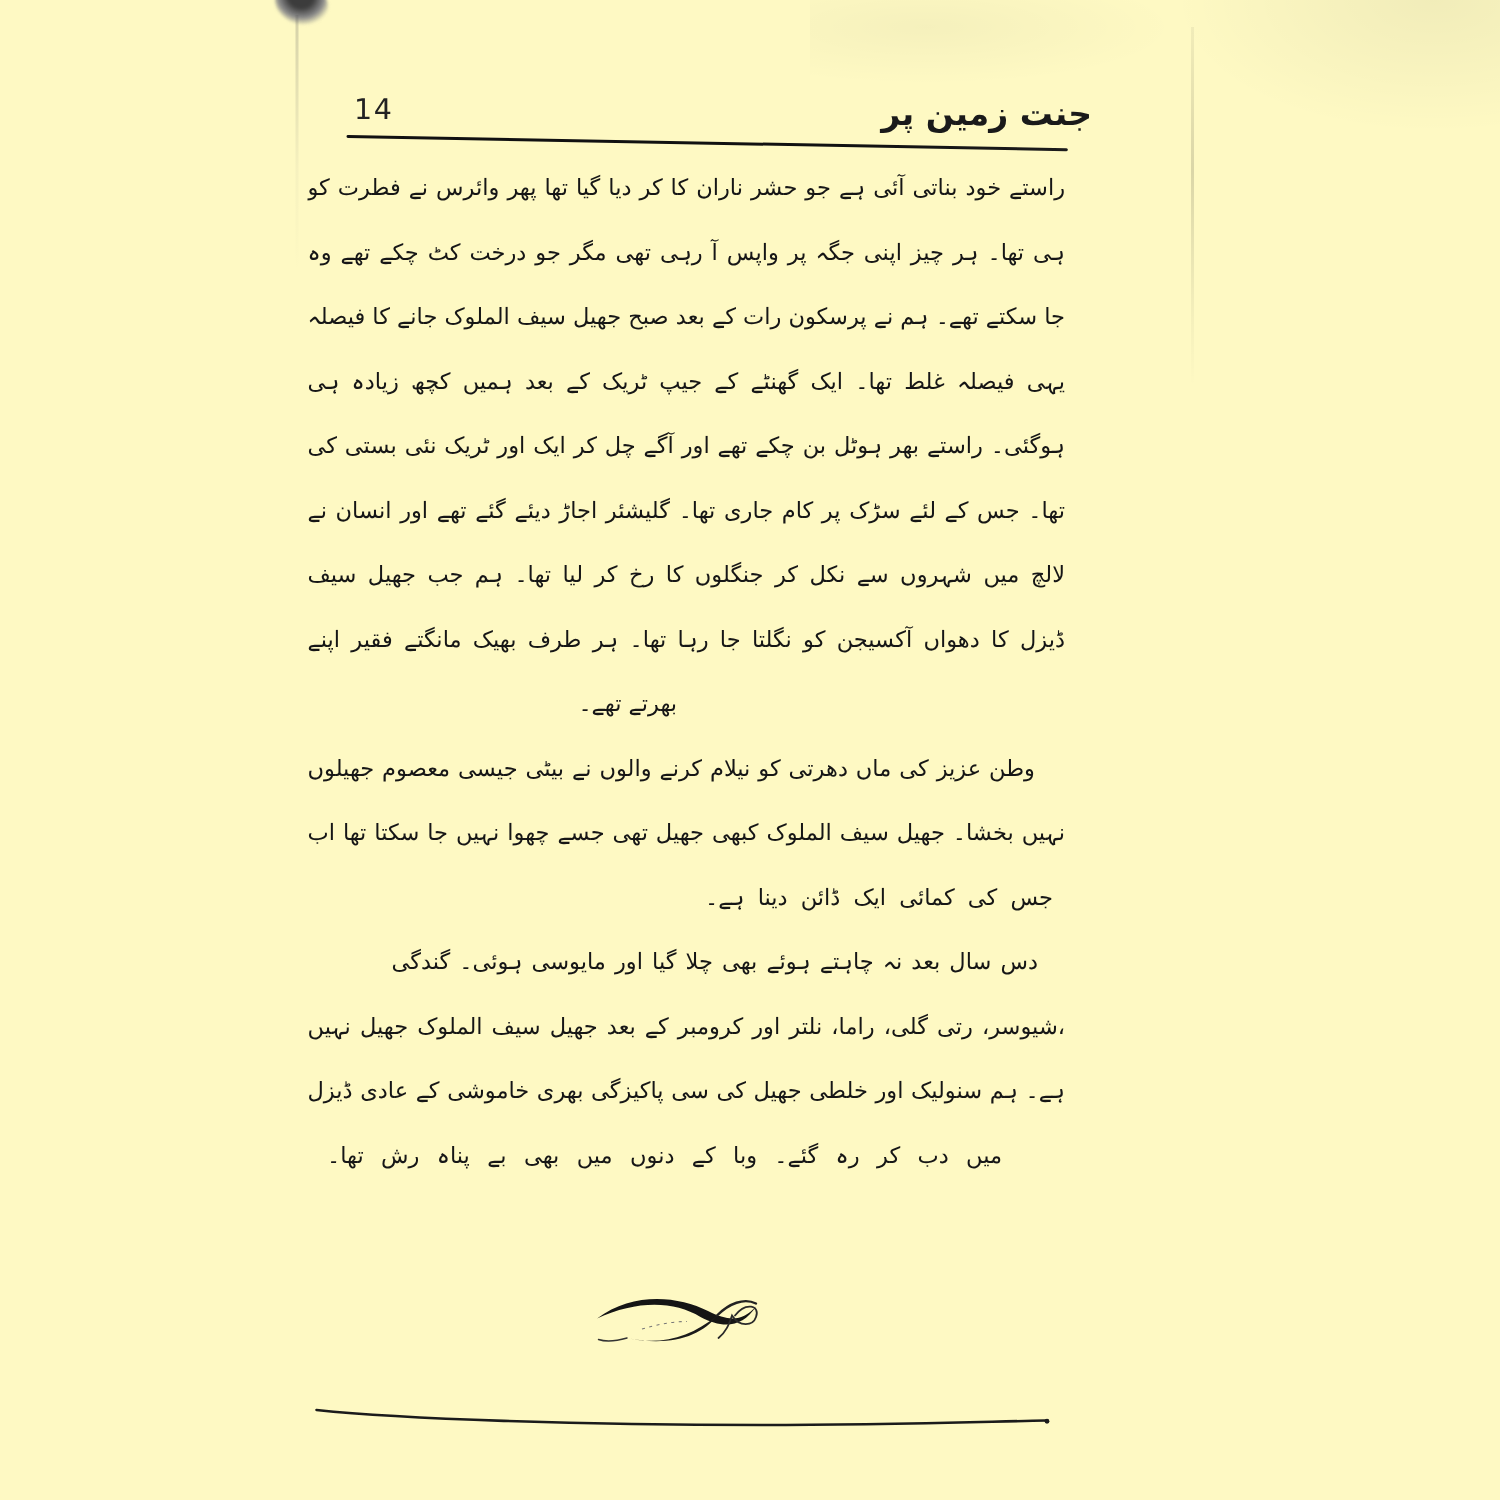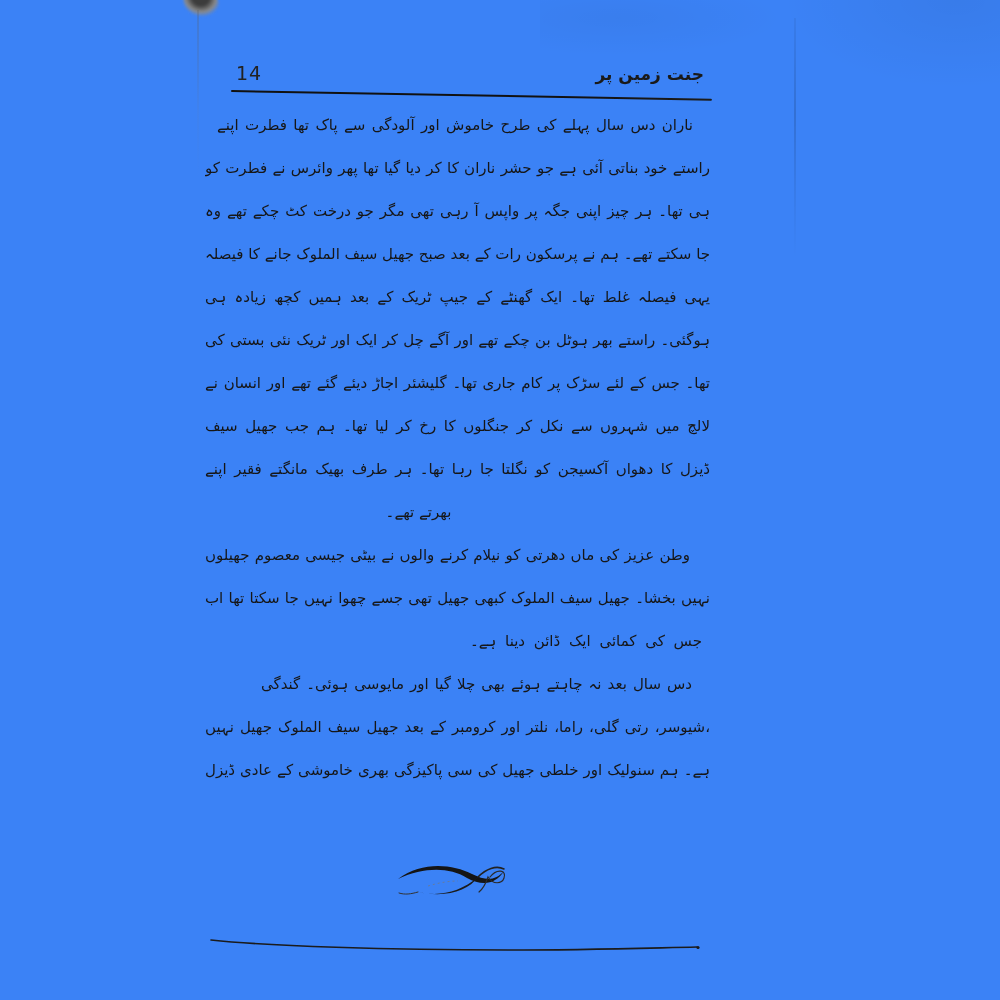--- a/index.html
+++ b/index.html
@@ -8,7 +8,7 @@
     background:#ffffff;
     font-family:"DejaVu Sans",sans-serif;
   }
-  .page{position:absolute;inset:0;background:#3b82f6;}
+  .page{position:absolute;inset:0;background:#fef9c3;}
 
   
   .smudge-top{

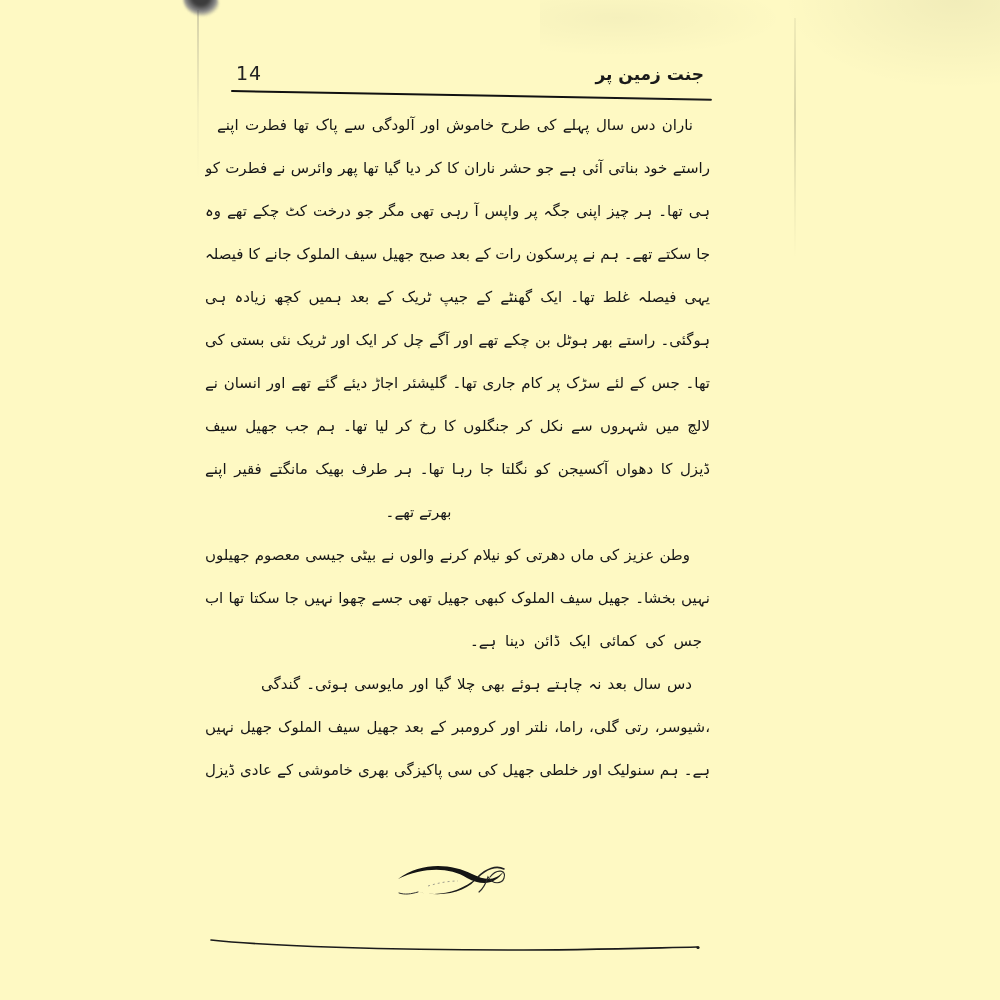--- a/index.html
+++ b/index.html
@@ -40,8 +40,8 @@
     font-family:"DejaVu Sans",sans-serif;
   }
   .header-title{
-    position:absolute;right:296px;top:64px;direction:rtl;
-    font-size:17px;font-weight:bold;color:#1a1a1a;white-space:nowrap;
+    position:absolute;right:272px;top:64px;direction:rtl;
+    font-size:22px;font-weight:bold;color:#1a1a1a;white-space:nowrap;
   }
   .header-rule{
     position:absolute;left:231px;top:90px;width:481px;height:2px;

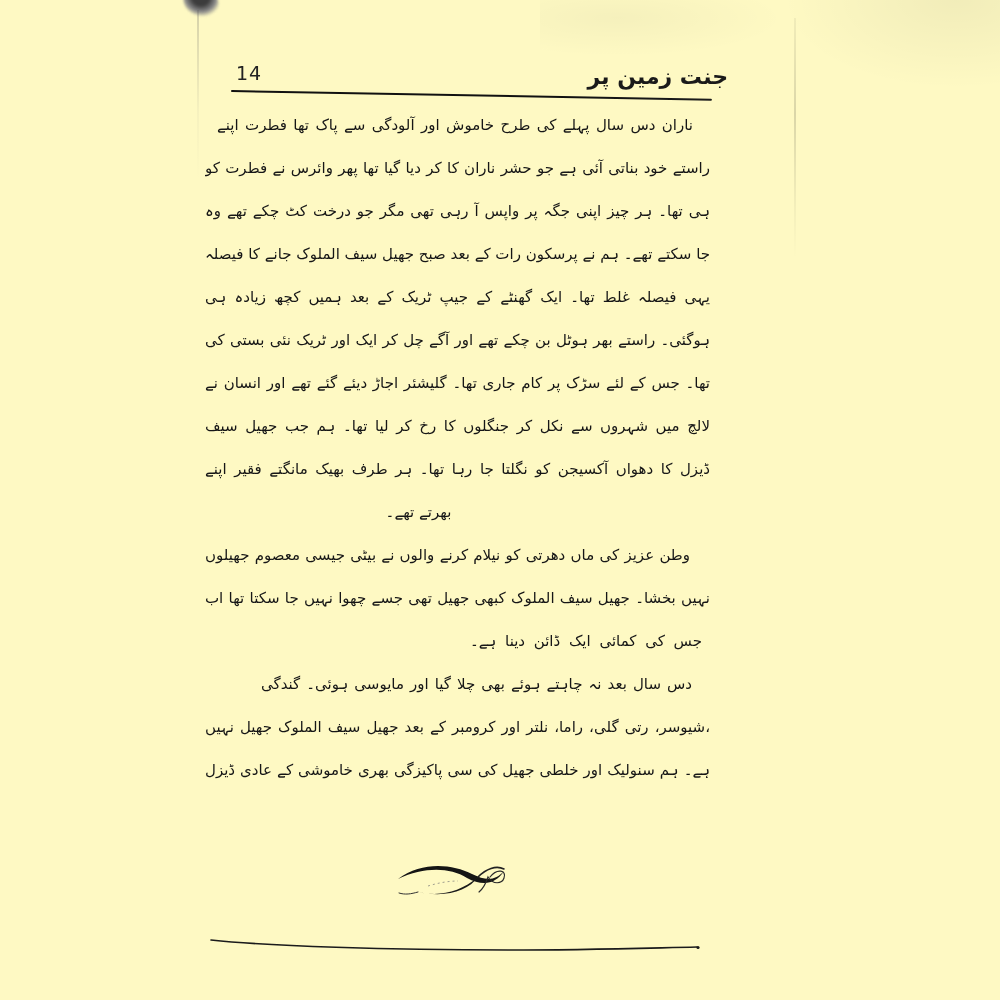--- a/index.html
+++ b/index.html
@@ -86,7 +86,6 @@
   <div class="header-rule"></div>
 
   <div class="body-text">
-    <div class="tl j l1">ناران دس سال پہلے کی طرح خاموش اور آلودگی سے پاک تھا فطرت اپنے</div>
     <div class="tl j">راستے خود بناتی آئی ہے جو حشر ناران کا کر دیا گیا تھا پھر وائرس نے فطرت کو راستہ تو دینا</div>
     <div class="tl j">ہی تھا۔ ہر چیز اپنی جگہ پر واپس آ رہی تھی مگر جو درخت کٹ چکے تھے وہ واپس نہیں لائے</div>
     <div class="tl j">جا سکتے تھے۔ ہم نے پرسکون رات کے بعد صبح جھیل سیف الملوک جانے کا فیصلہ کیا اور</div>

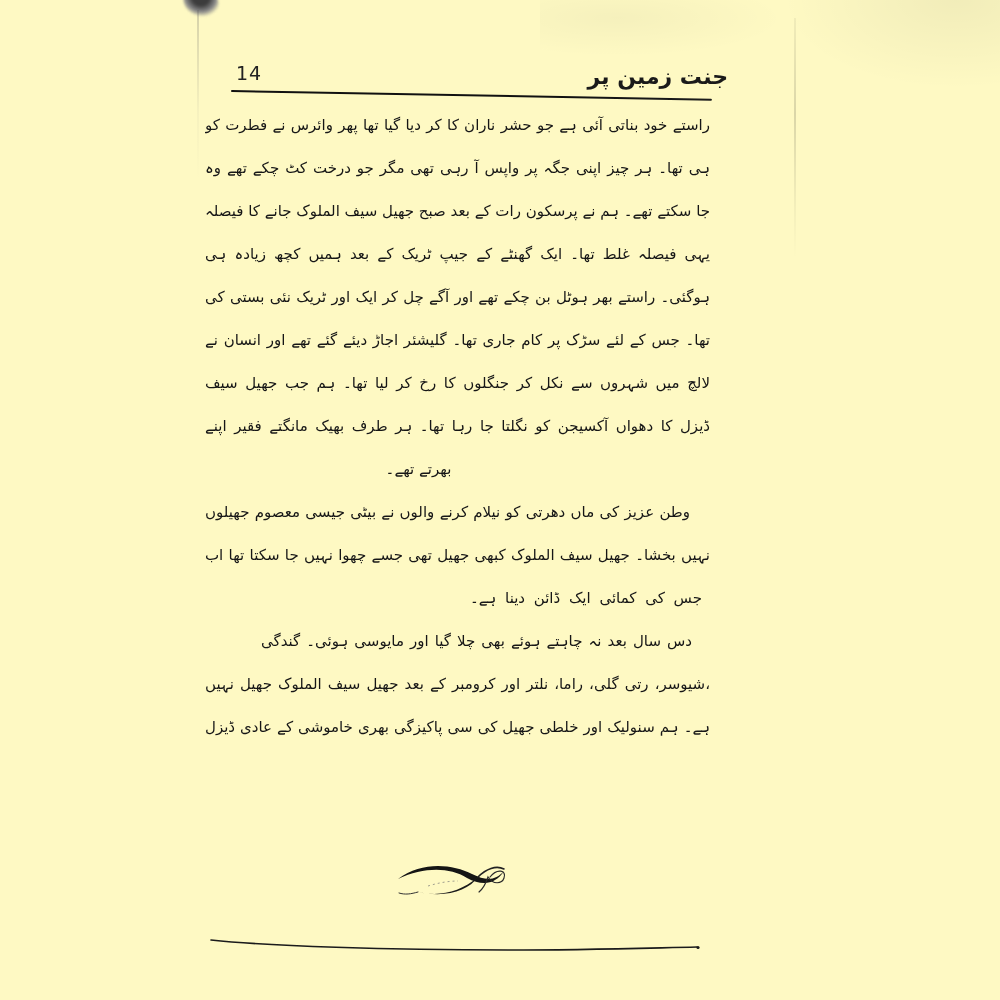--- a/index.html
+++ b/index.html
@@ -101,6 +101,7 @@
     <div class="tl j l14">دس سال بعد نہ چاہتے ہوئے بھی چلا گیا اور مایوسی ہوئی۔ گندگی اور آلودگی</div>
     <div class="tl j">،شیوسر، رتی گلی، راما، نلتر اور کرومبر کے بعد جھیل سیف الملوک جھیل نہیں لگتی ایک کوٹھا لگتی</div>
     <div class="tl j">ہے۔ ہم سنولیک اور خلطی جھیل کی سی پاکیزگی بھری خاموشی کے عادی ڈیزل کے دھویں</div>
+    <div class="tl j l17">میں دب کر رہ گئے۔ وبا کے دنوں میں بھی بے پناہ رش تھا۔</div>
   </div>
 
   <svg class="flourish" viewBox="0 0 120 50" aria-hidden="true">

